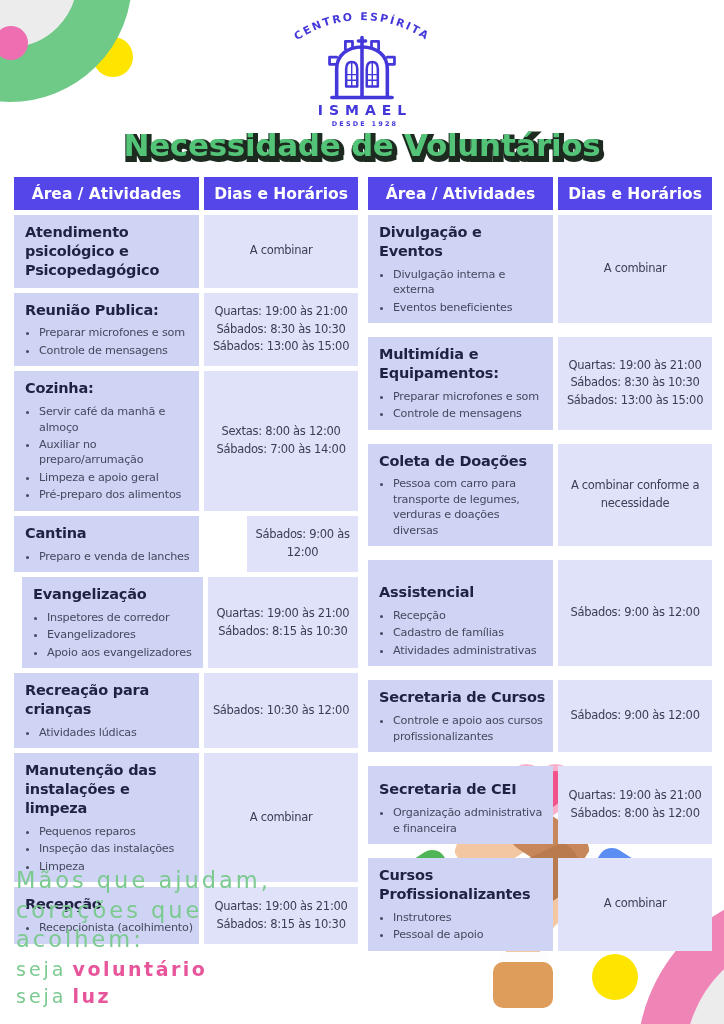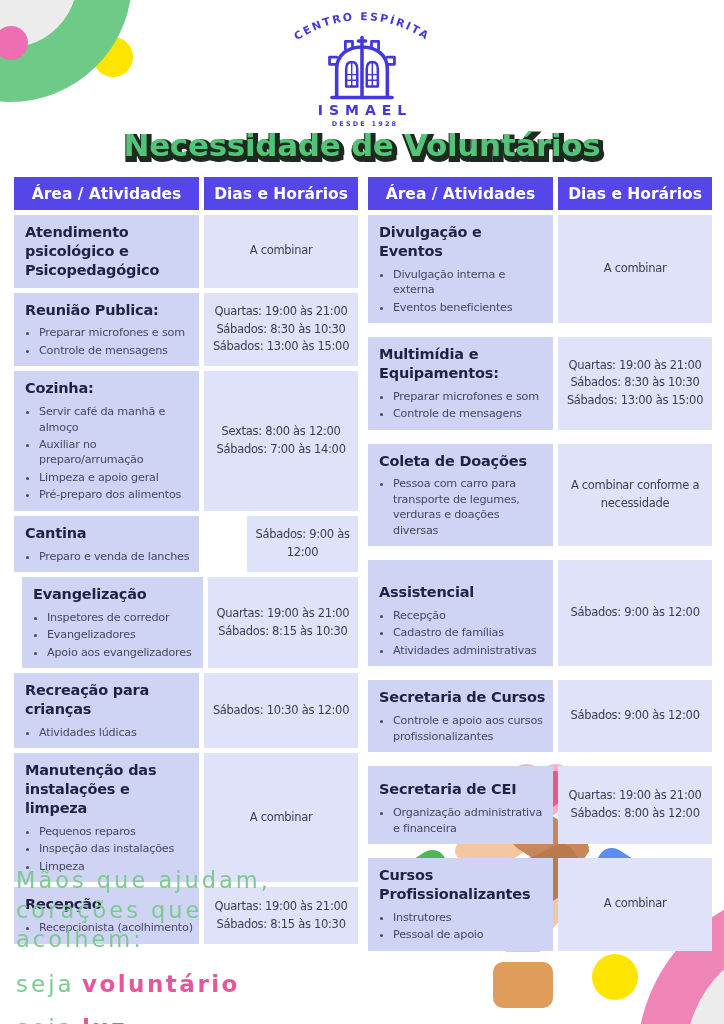--- a/index.html
+++ b/index.html
@@ -59,7 +59,7 @@
   .footer{ position:absolute; left:16px; top:866px; width:350px; z-index:5;}
   .slogan-green{ color:var(--footerGreen); font-size:22.5px; letter-spacing:3px;
     line-height:1.32; white-space:pre-line; font-weight:500;}
-  .slogan-line{ margin-top:14px; font-size:23px; line-height:1.32;}
+  .slogan-line{ margin-top:2px; font-size:19px; line-height:1.32;}
   .slogan-line .g{ color:var(--footerGreen); letter-spacing:3px; font-weight:500;}
   .slogan-line .p{ color:var(--accentPink); font-weight:800; letter-spacing:2.5px;}
   

